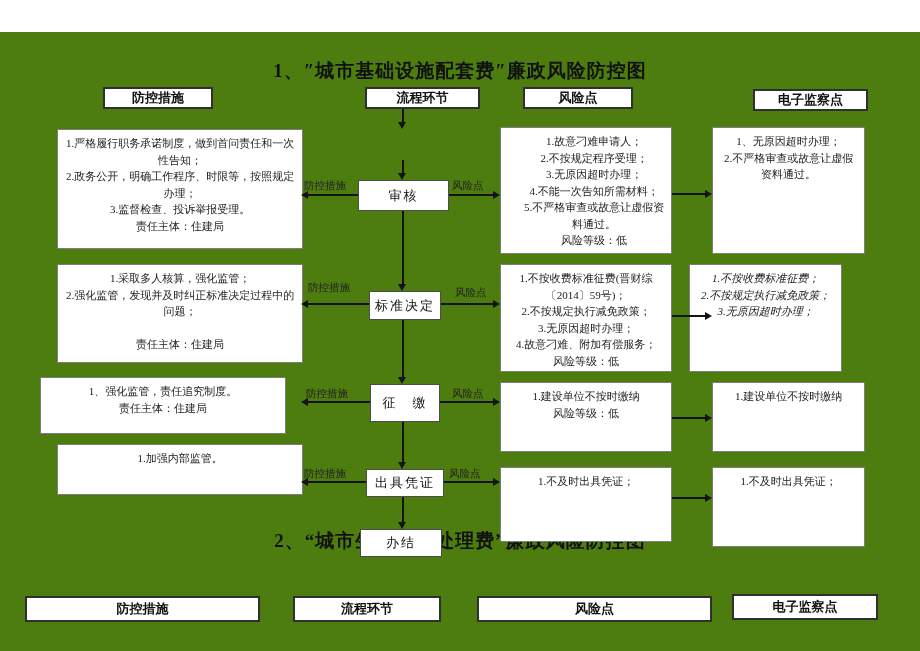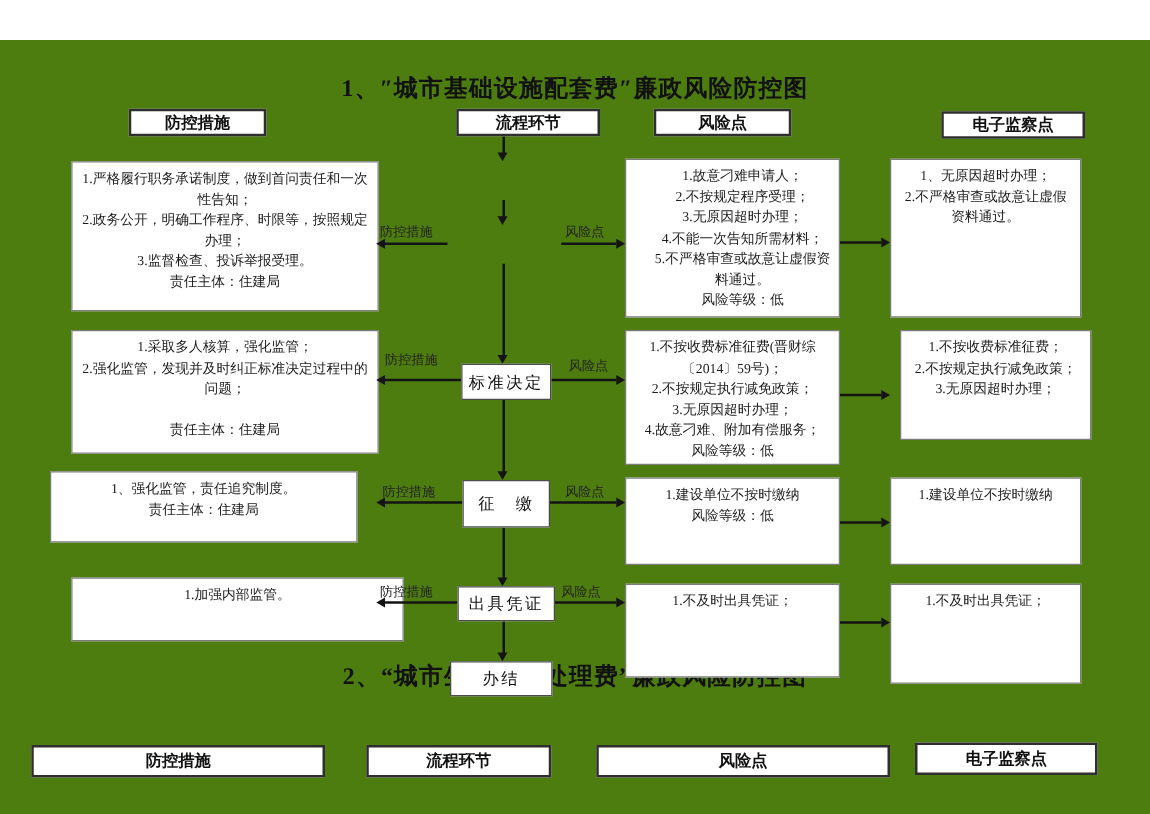--- a/index.html
+++ b/index.html
@@ -104,6 +104,7 @@
   <div class="content-box" style="left:712px; top:350px; width:153px; height:70px;">1.建设单位不按时缴纳</div>
   <div class="content-box" style="left:712px; top:435px; width:153px; height:80px;">1.不及时出具凭证；</div>
 
+  <div class="flow-box" style="left:358px; top:148px; width:91px; height:31px;">审核</div>
   <div class="flow-box" style="left:369px; top:259px; width:72px; height:29px;">标准决定</div>
   <div class="flow-box" style="left:370px; top:352px; width:70px; height:38px;">征　缴</div>
   <div class="flow-box" style="left:366px; top:437px; width:78px; height:28px;">出具凭证</div>

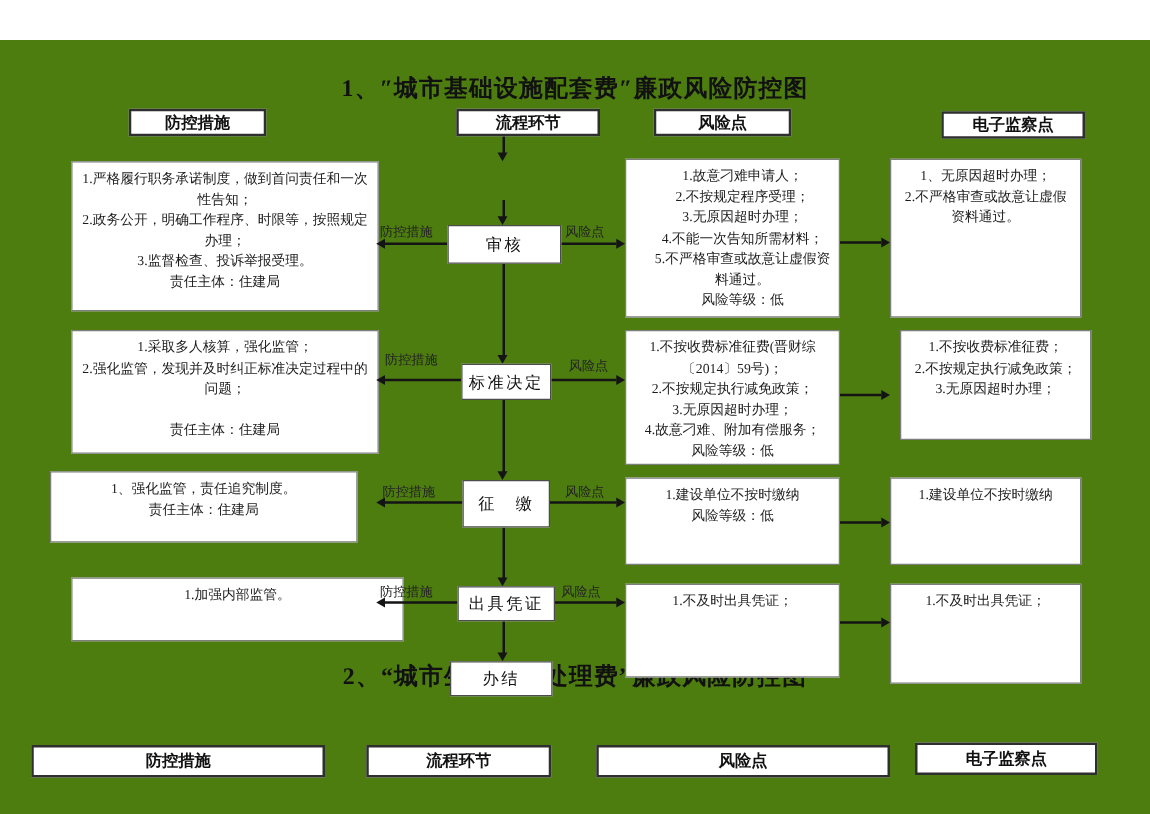--- a/index.html
+++ b/index.html
@@ -98,7 +98,7 @@
 
   <div class="content-box" style="left:712px; top:95px; width:153px; height:127px;">1、无原因超时办理；
 2.不严格审查或故意让虚假资料通过。</div>
-  <div class="content-box" style="left:720px; top:232px; width:153px; height:88px;">1.不按收费标准征费；
+  <div class="content-box" style="left:689px; top:232px; width:153px; height:108px;font-style:italic;">1.不按收费标准征费；
 2.不按规定执行减免政策；
 3.无原因超时办理；</div>
   <div class="content-box" style="left:712px; top:350px; width:153px; height:70px;">1.建设单位不按时缴纳</div>

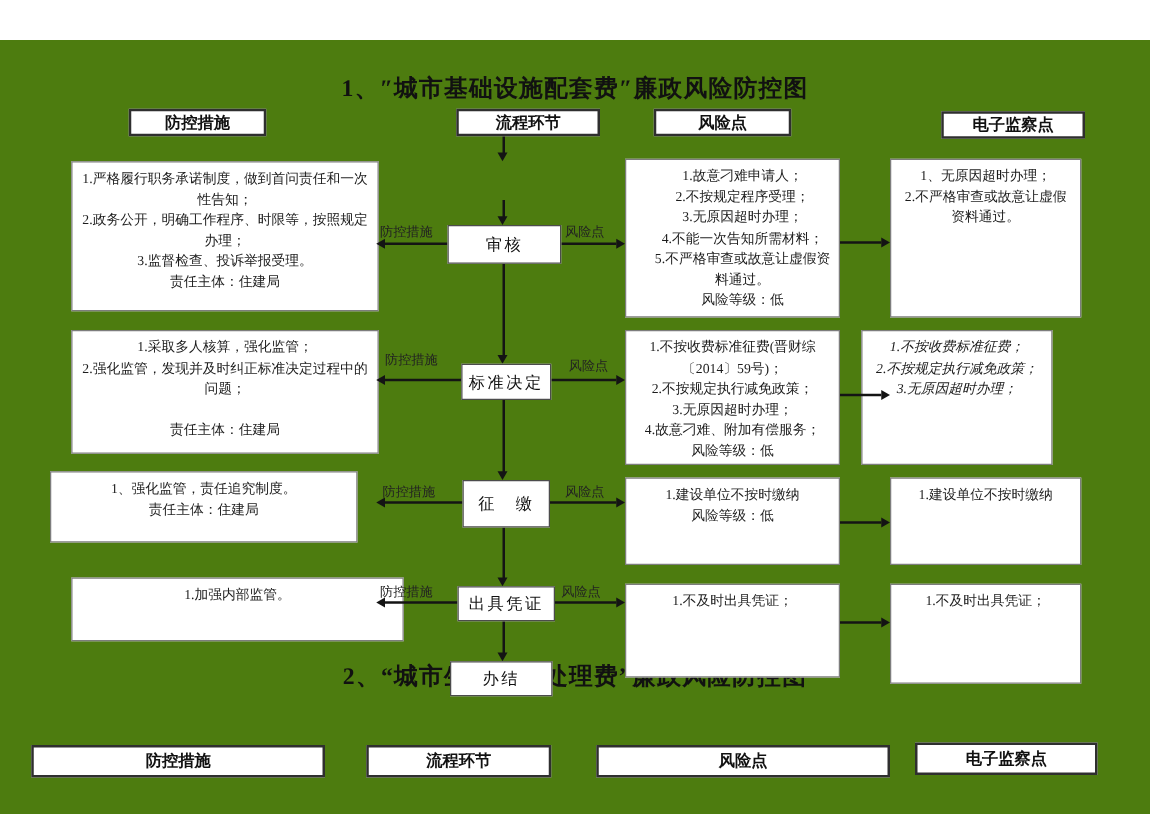--- a/index.html
+++ b/index.html
@@ -79,7 +79,7 @@
 责任主体：住建局</div>
   <div class="content-box" style="left:40px; top:345px; width:246px; height:57px;">1、强化监管，责任追究制度。
 责任主体：住建局</div>
-  <div class="content-box" style="left:57px; top:430px; width:266px; height:51px;">1.加强内部监管。</div>
+  <div class="content-box" style="left:57px; top:412px; width:246px; height:51px;">1.加强内部监管。</div>
 
   <div class="content-box" style="left:500px; top:95px; width:172px; height:127px;padding-left:22px;">1.故意刁难申请人；
 2.不按规定程序受理；

